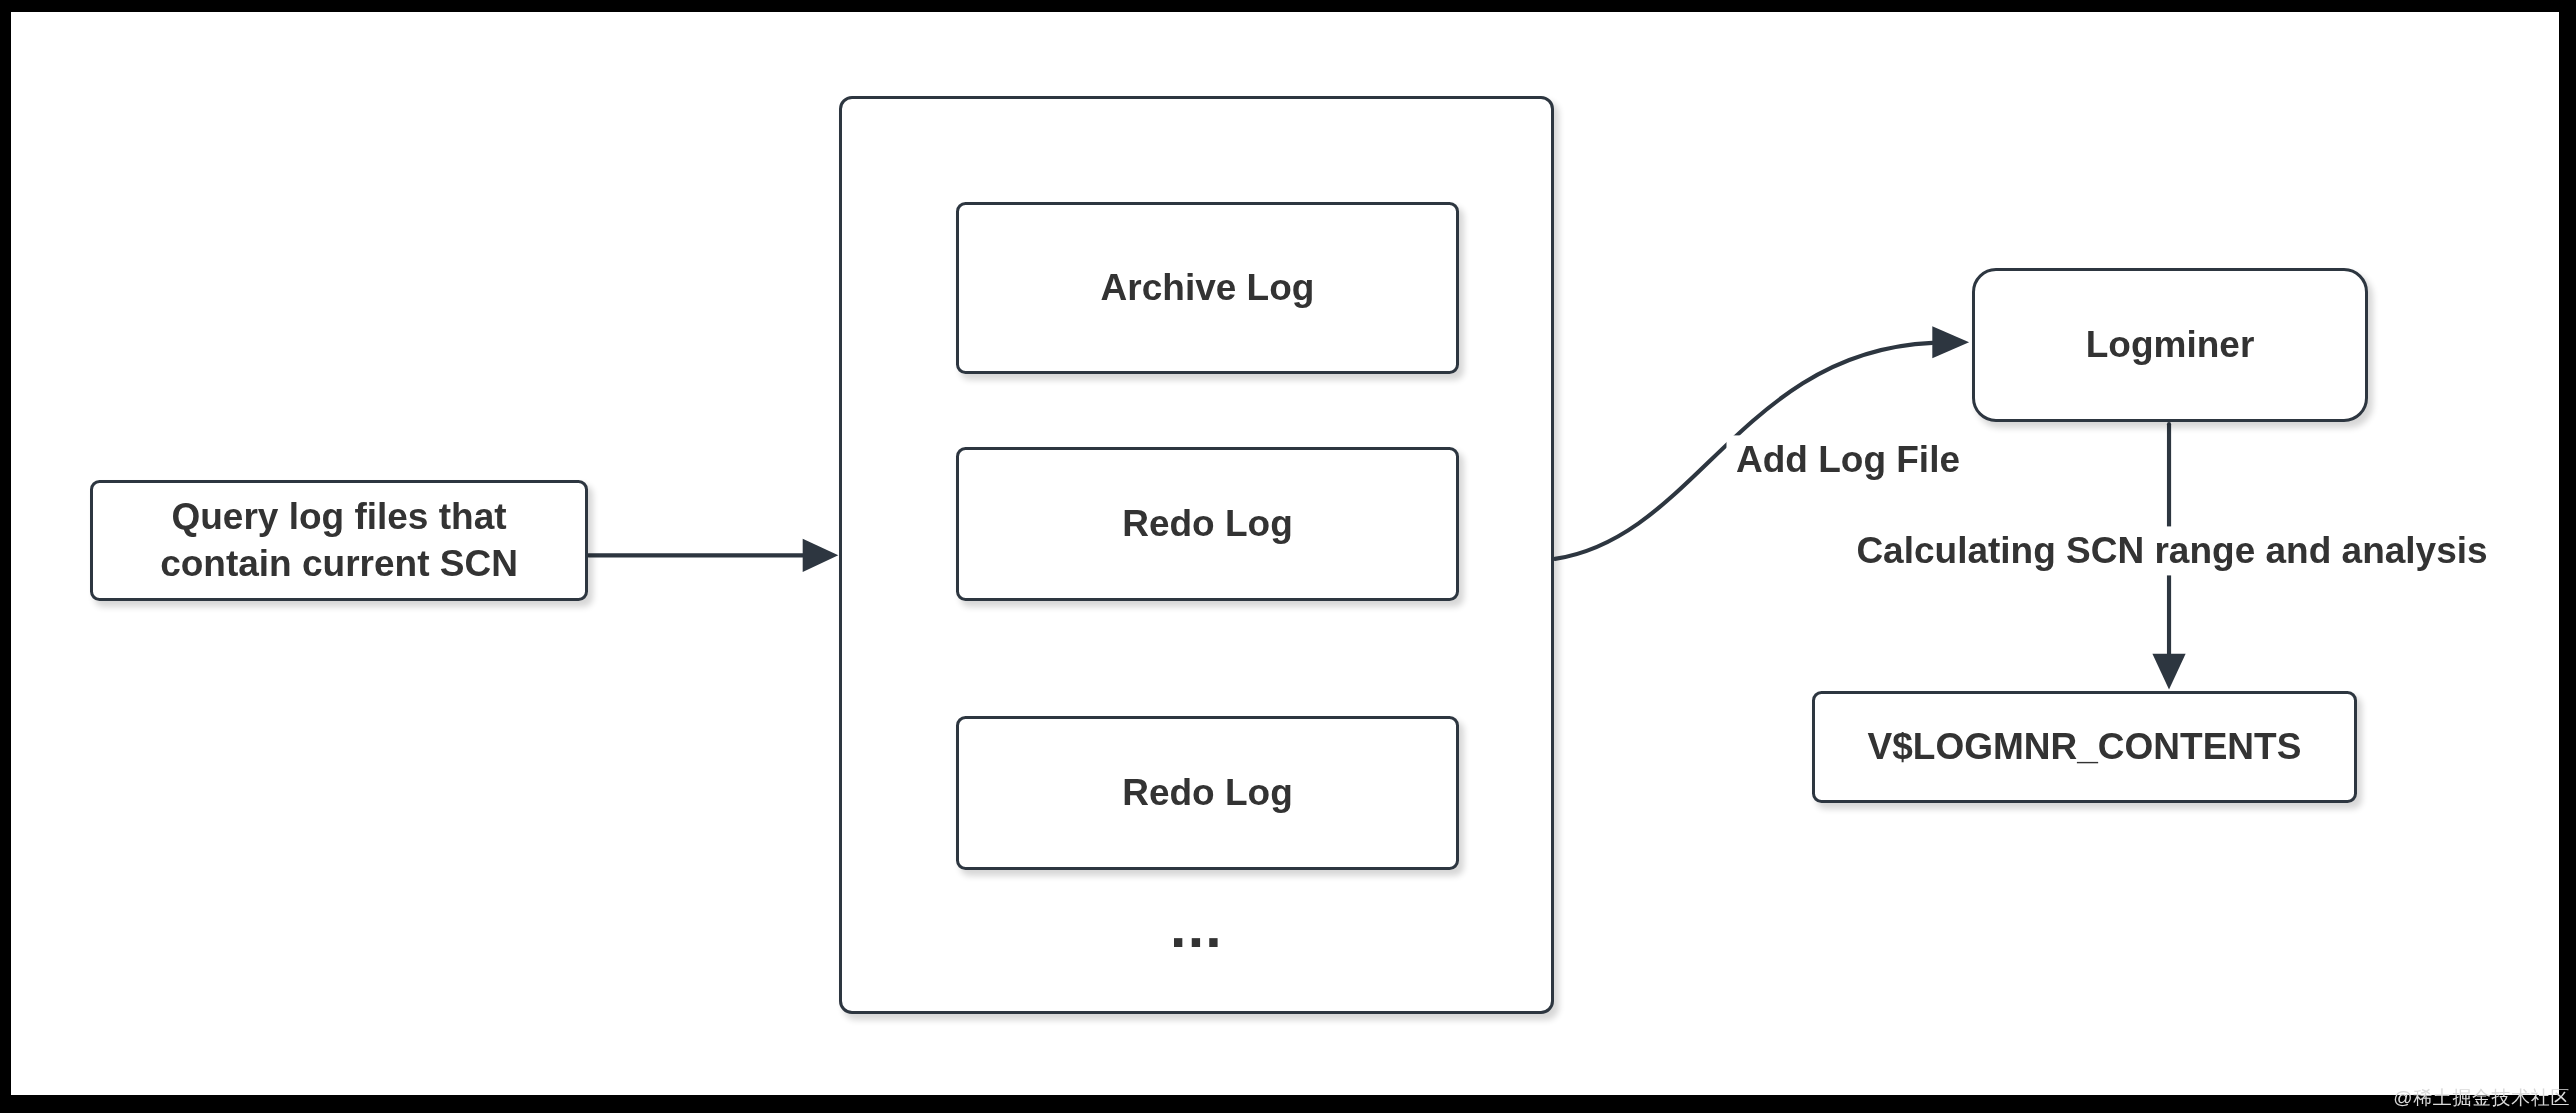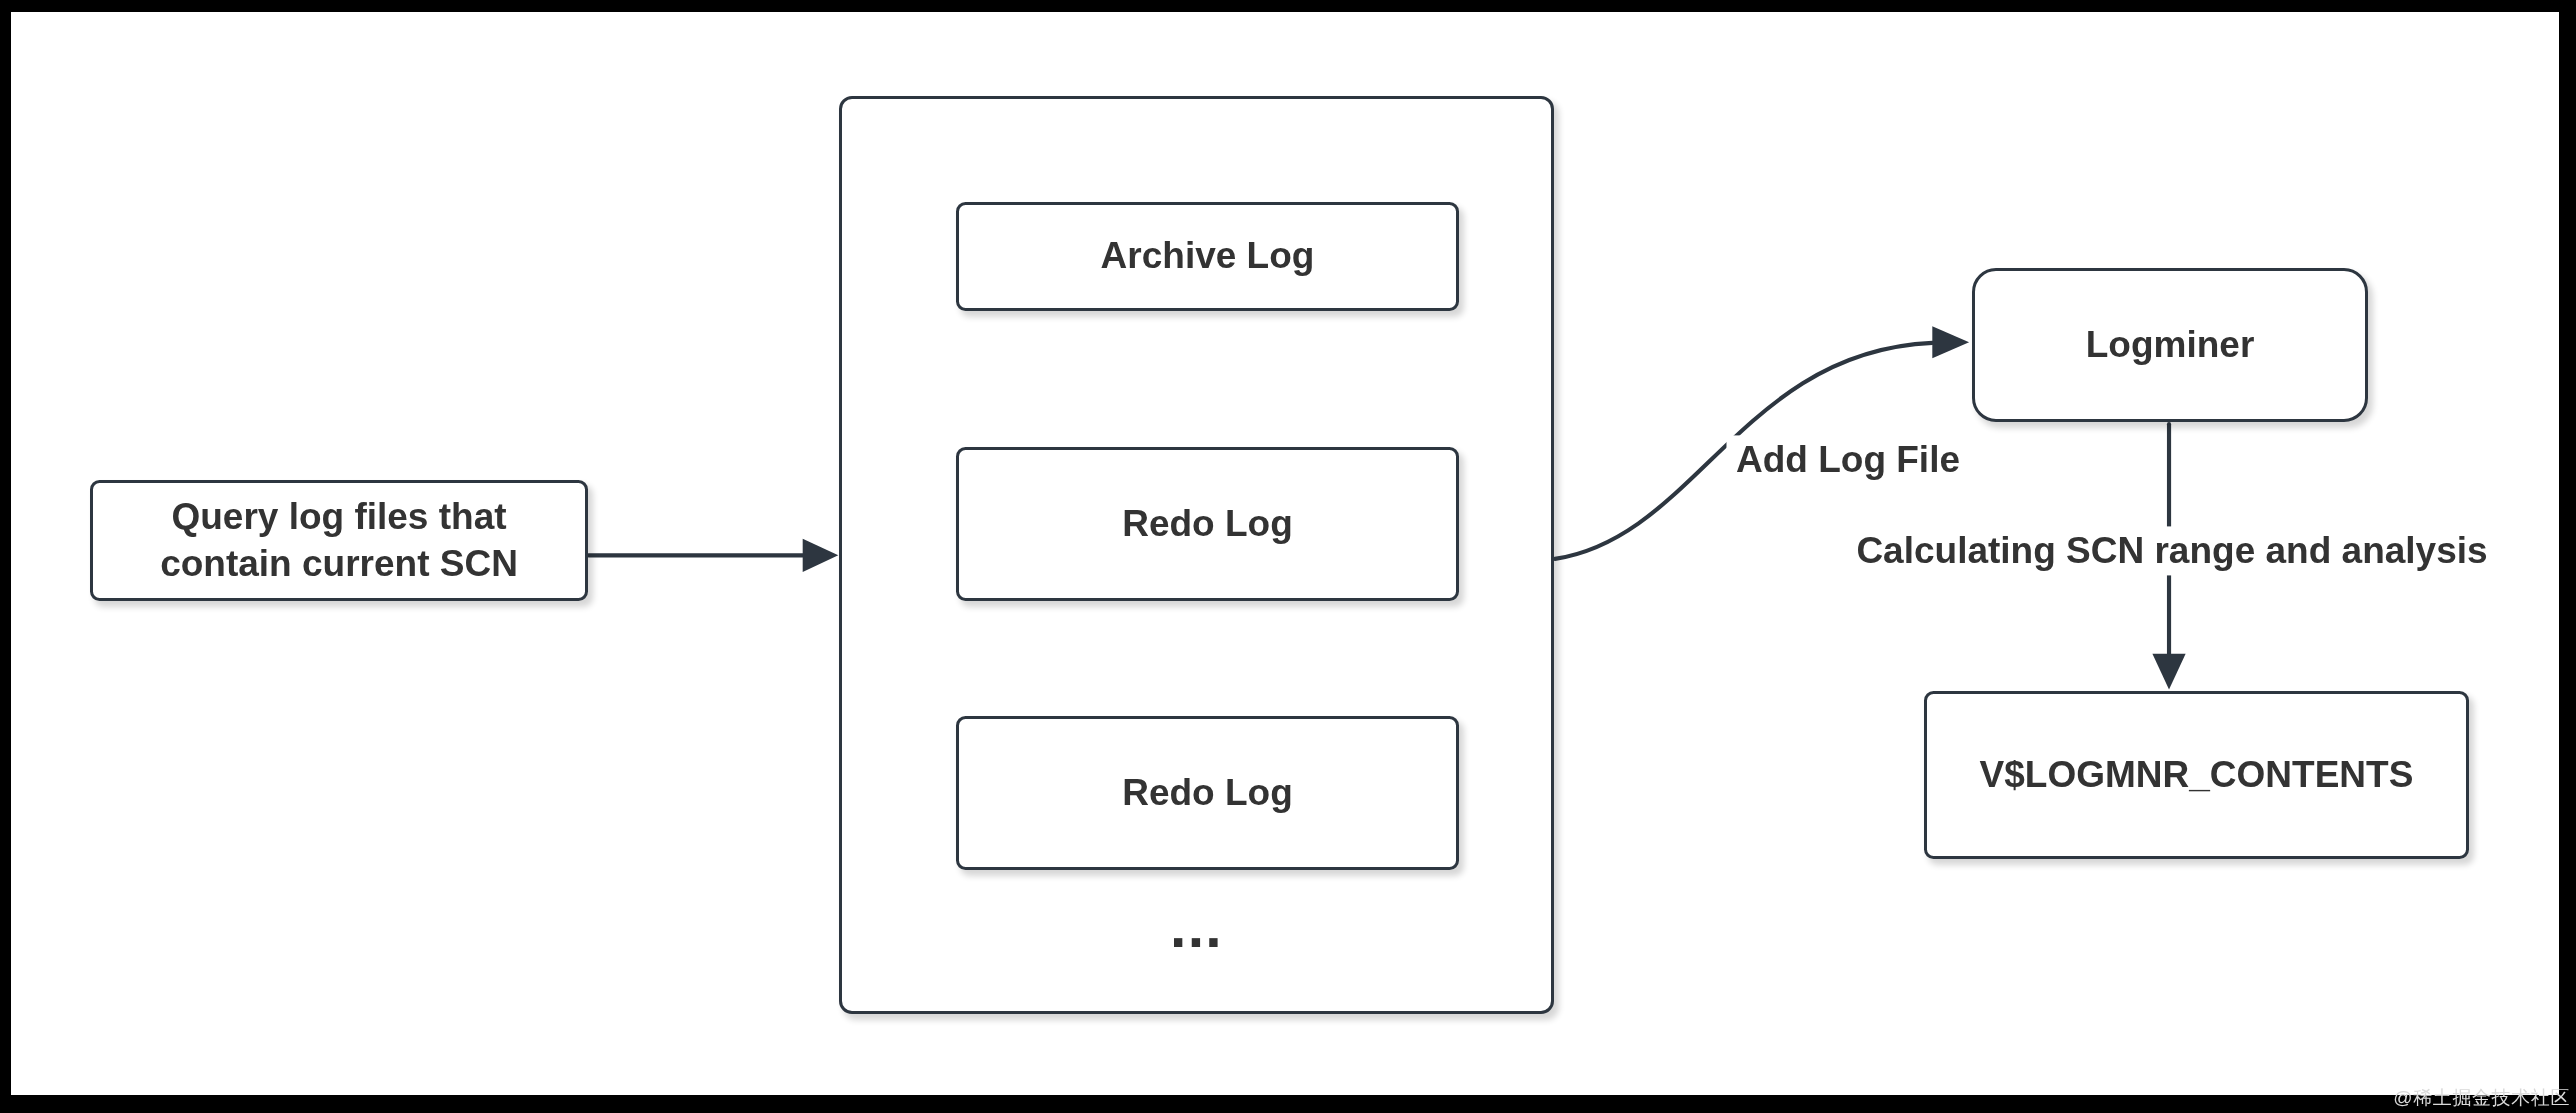--- a/index.html
+++ b/index.html
@@ -91,7 +91,7 @@
   
   .node-query     { left: 90px;  top: 480px;  width: 498px;  height: 121px; padding: 0 24px; }
   .node-container { left: 839px; top: 96px;  width: 715px; height: 918px; }
-  .node-archive   { left: 956px; top: 202px;  width: 503px;  height: 109px; }
+  .node-archive   { left: 956px; top: 202px;  width: 503px;  height: 172px; }
   .node-redo1     { left: 956px; top: 447px;  width: 503px;  height: 154px; }
   .node-redo2     { left: 956px; top: 716px; width: 503px;  height: 154px; }
   .node-logminer  { left: 1972px; top: 268px;  width: 396px;  height: 154px; border-radius: 24px; }

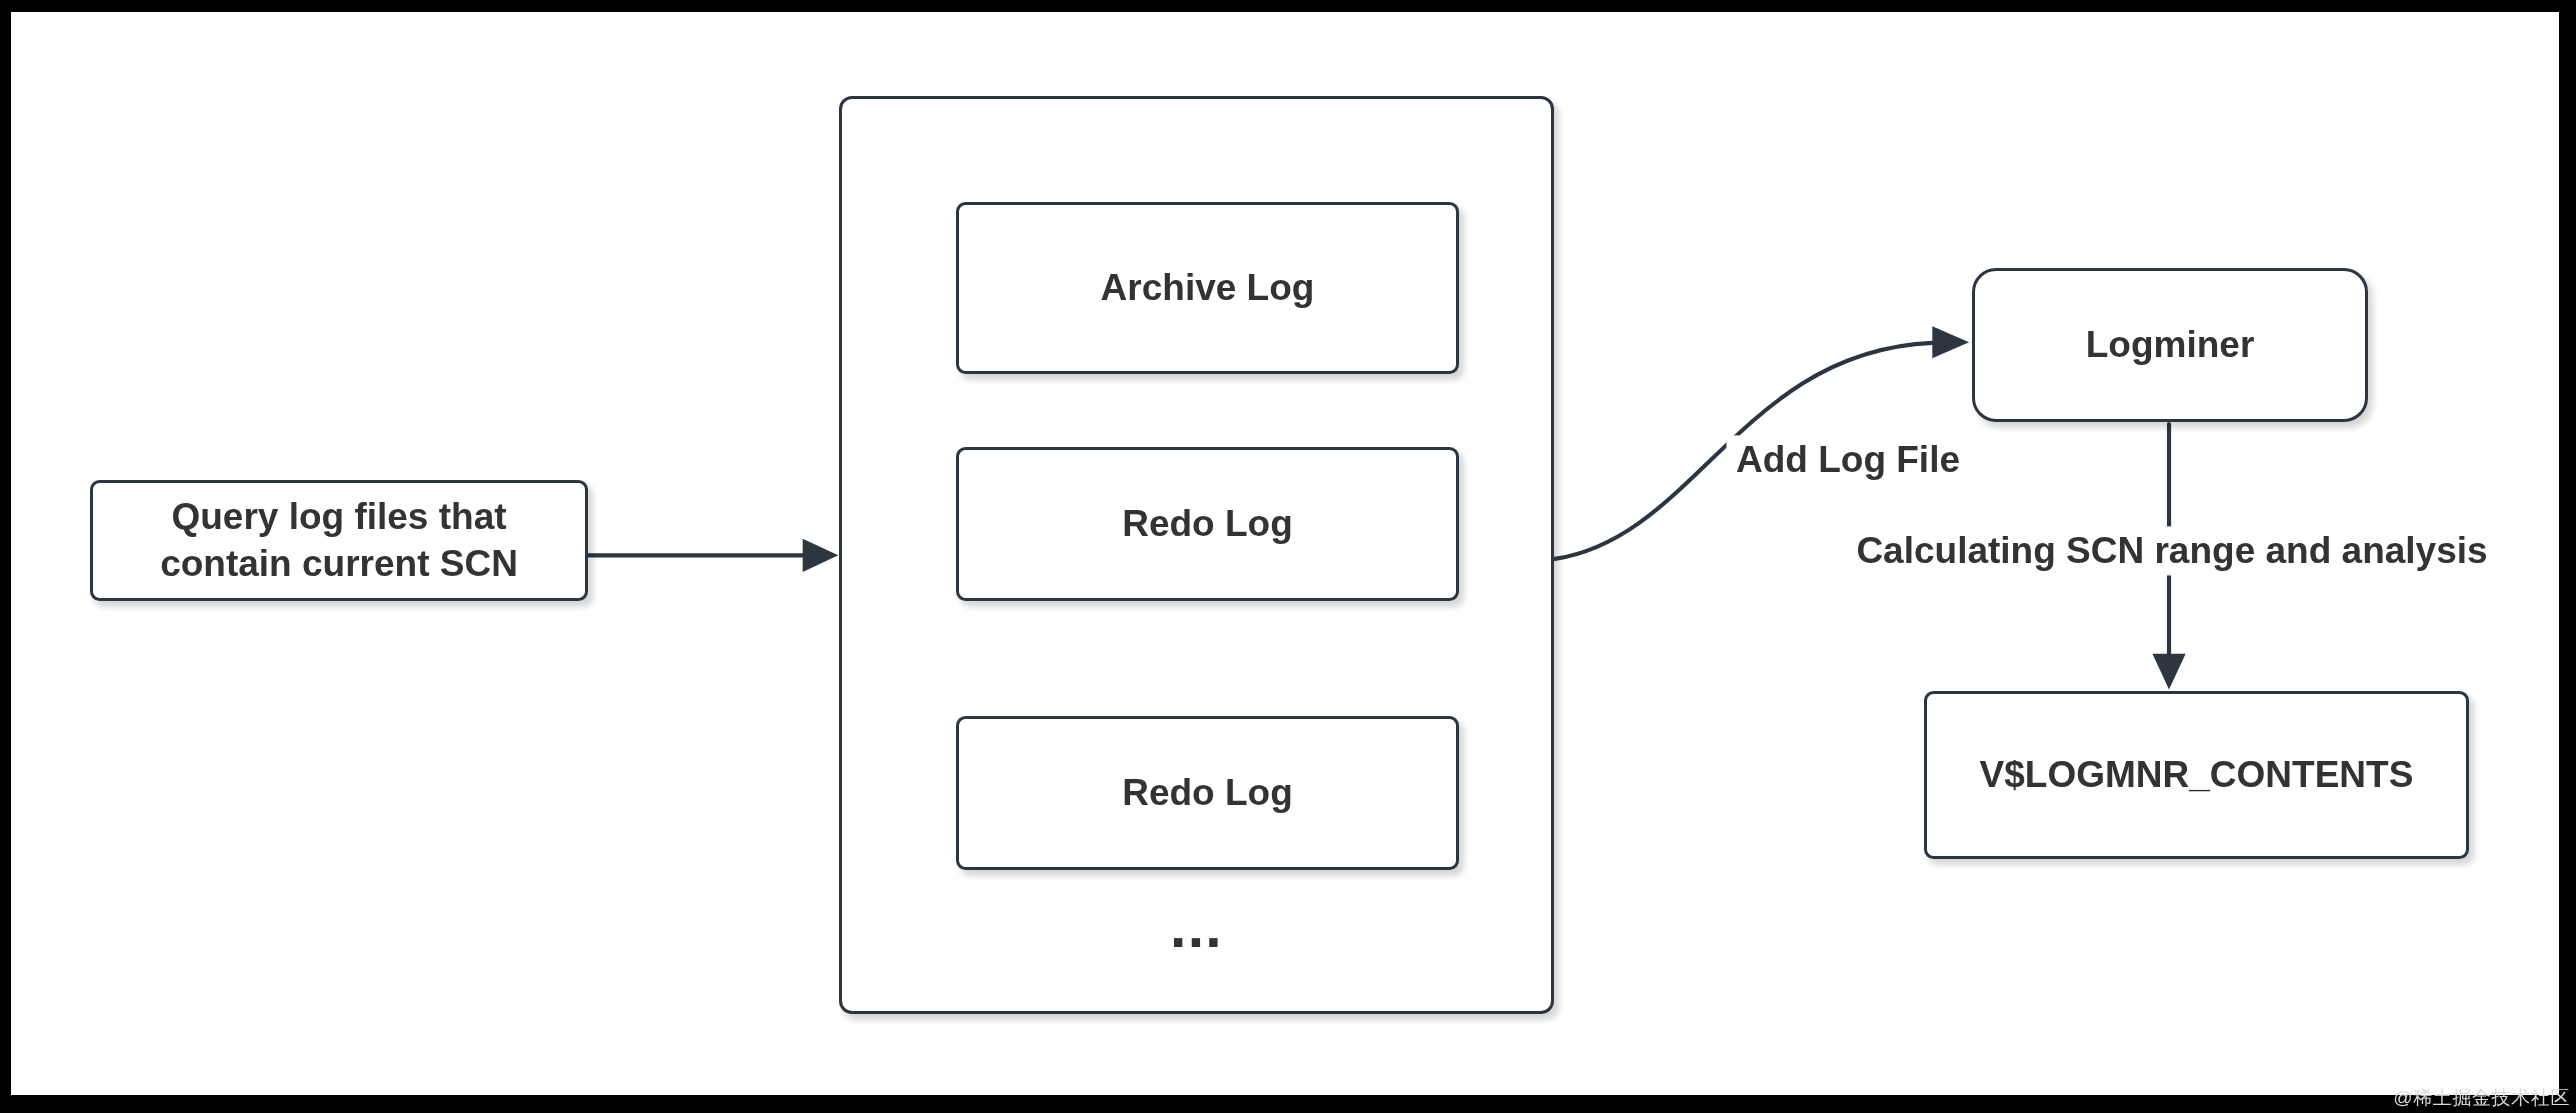--- a/index.html
+++ b/index.html
@@ -95,7 +95,7 @@
   .node-redo1     { left: 956px; top: 447px;  width: 503px;  height: 154px; }
   .node-redo2     { left: 956px; top: 716px; width: 503px;  height: 154px; }
   .node-logminer  { left: 1972px; top: 268px;  width: 396px;  height: 154px; border-radius: 24px; }
-  .node-vlogmnr   { left: 1924px; top: 691px; width: 545px;  height: 168px; }
+  .node-vlogmnr   { left: 1812px; top: 691px; width: 545px;  height: 112px; }
   .label-addlog   { left: 1848px; top: 460px; text-align: right; }
   .label-calc     { left: 2172px; top: 551px; }
 </style>

